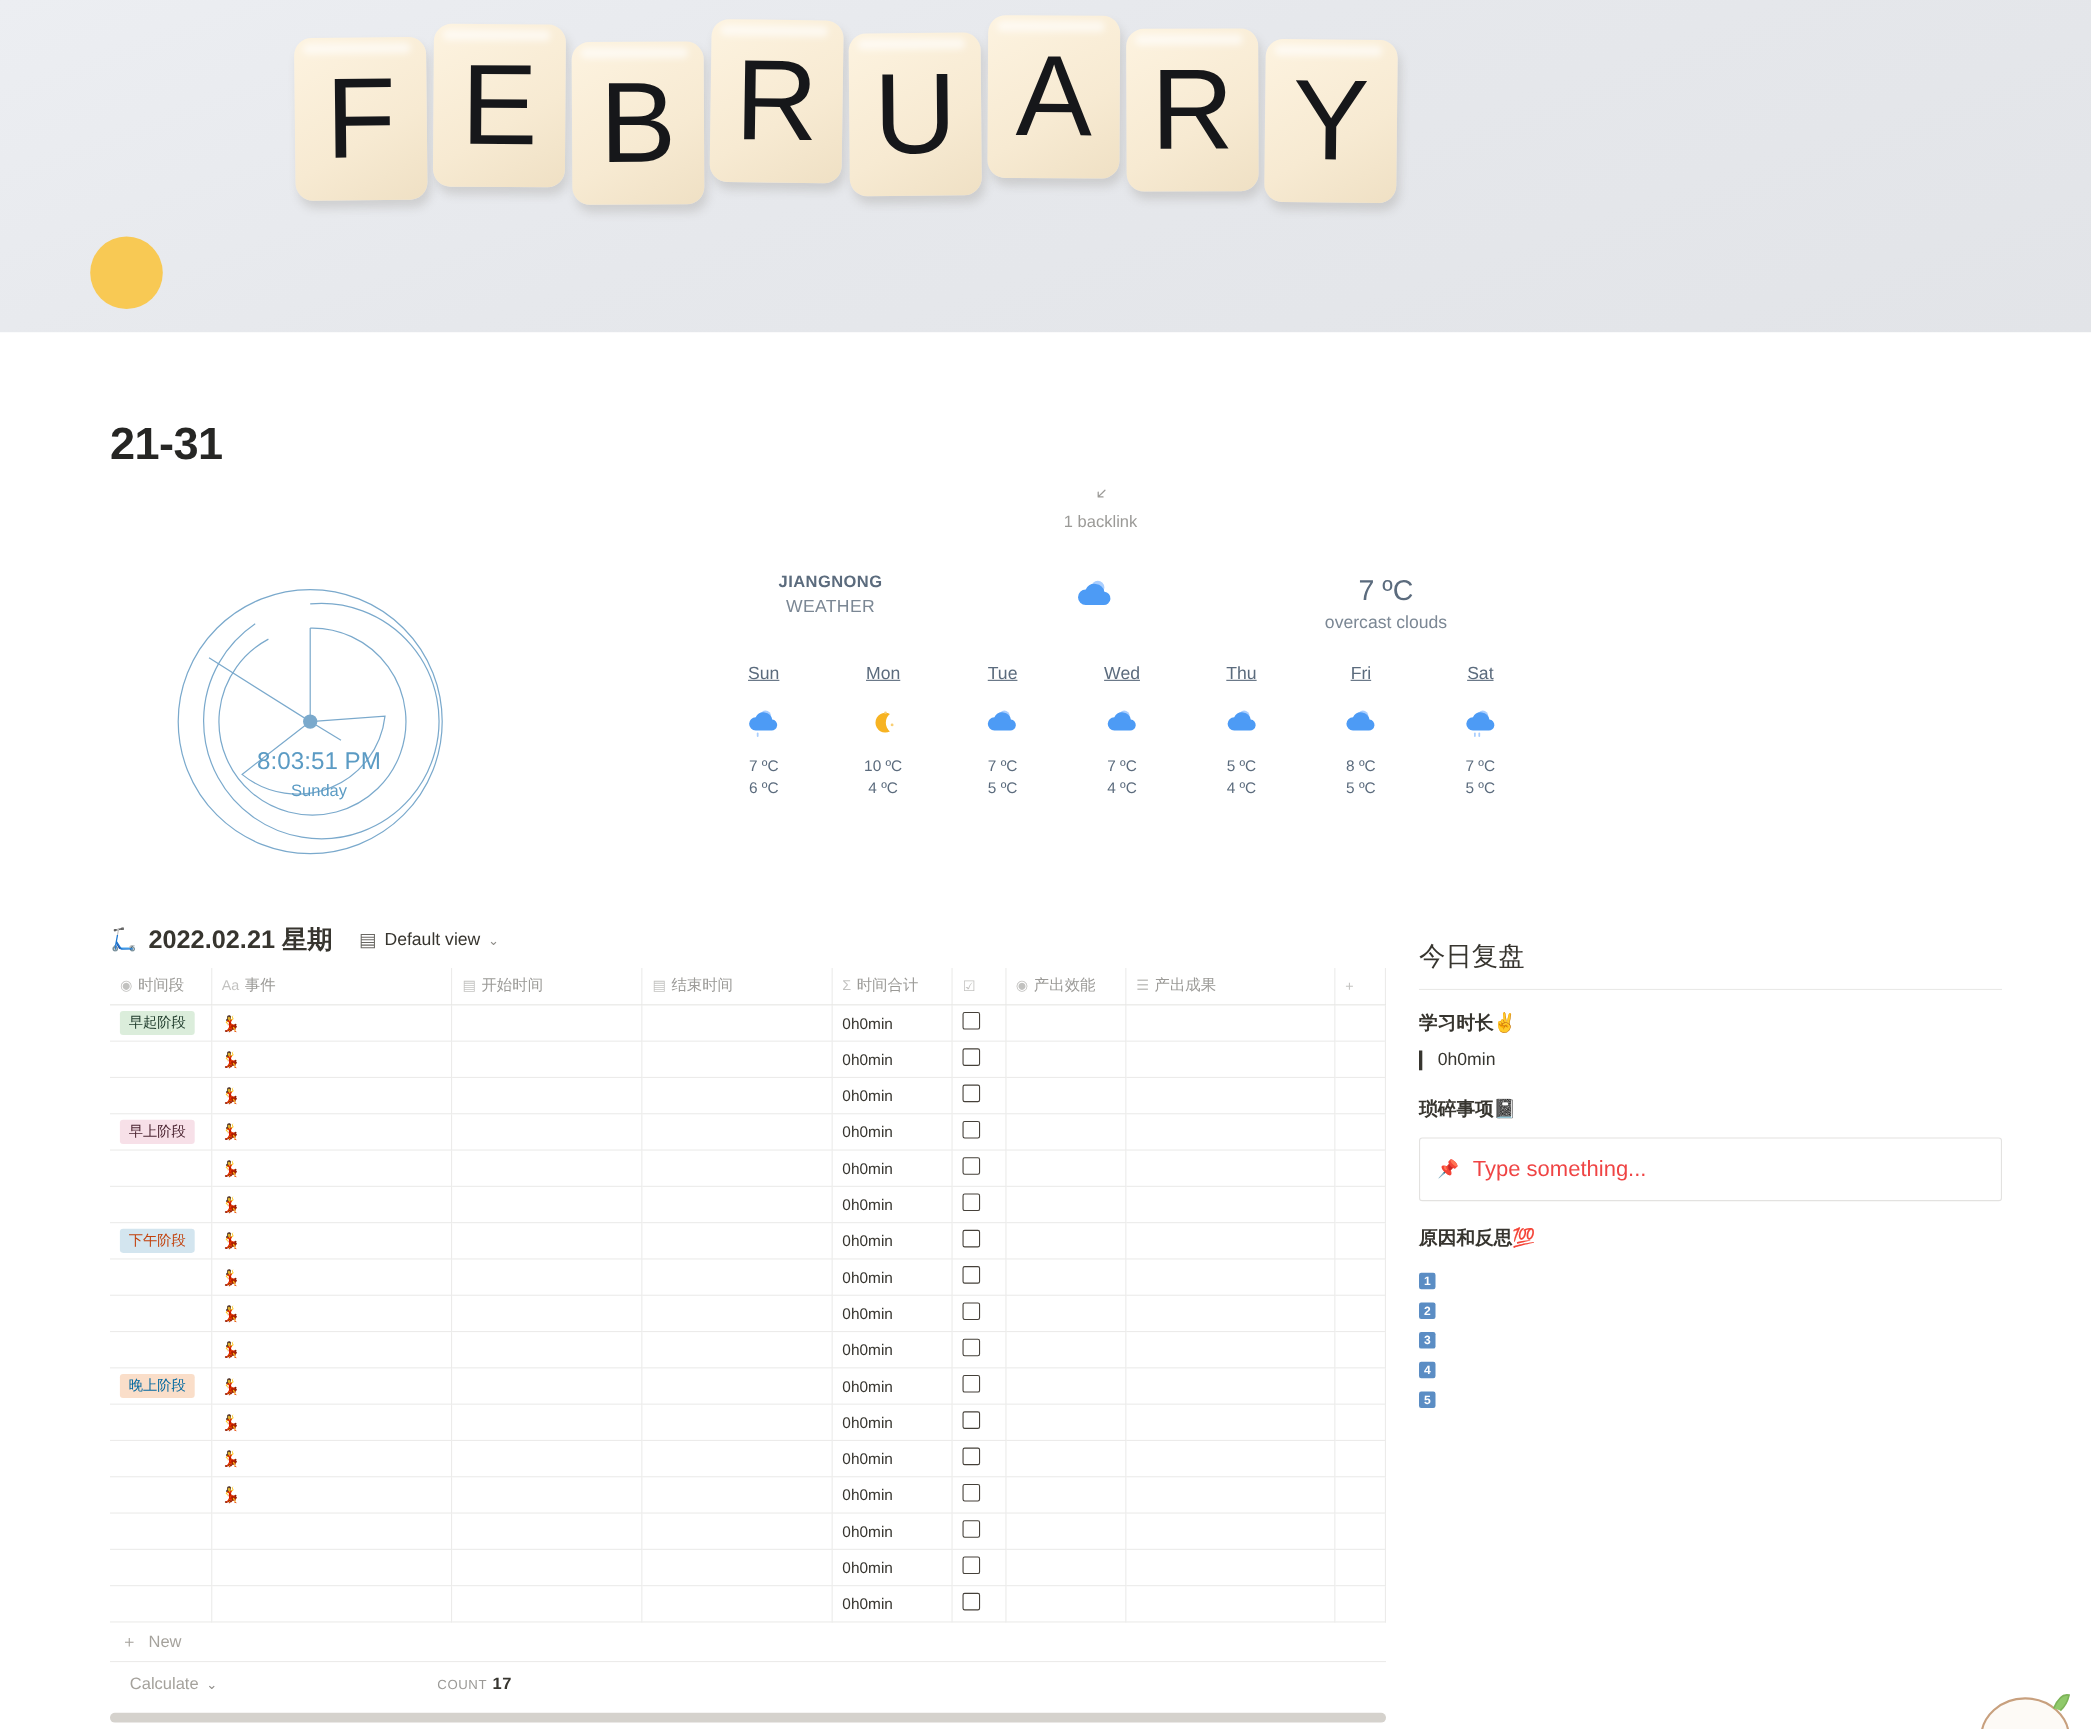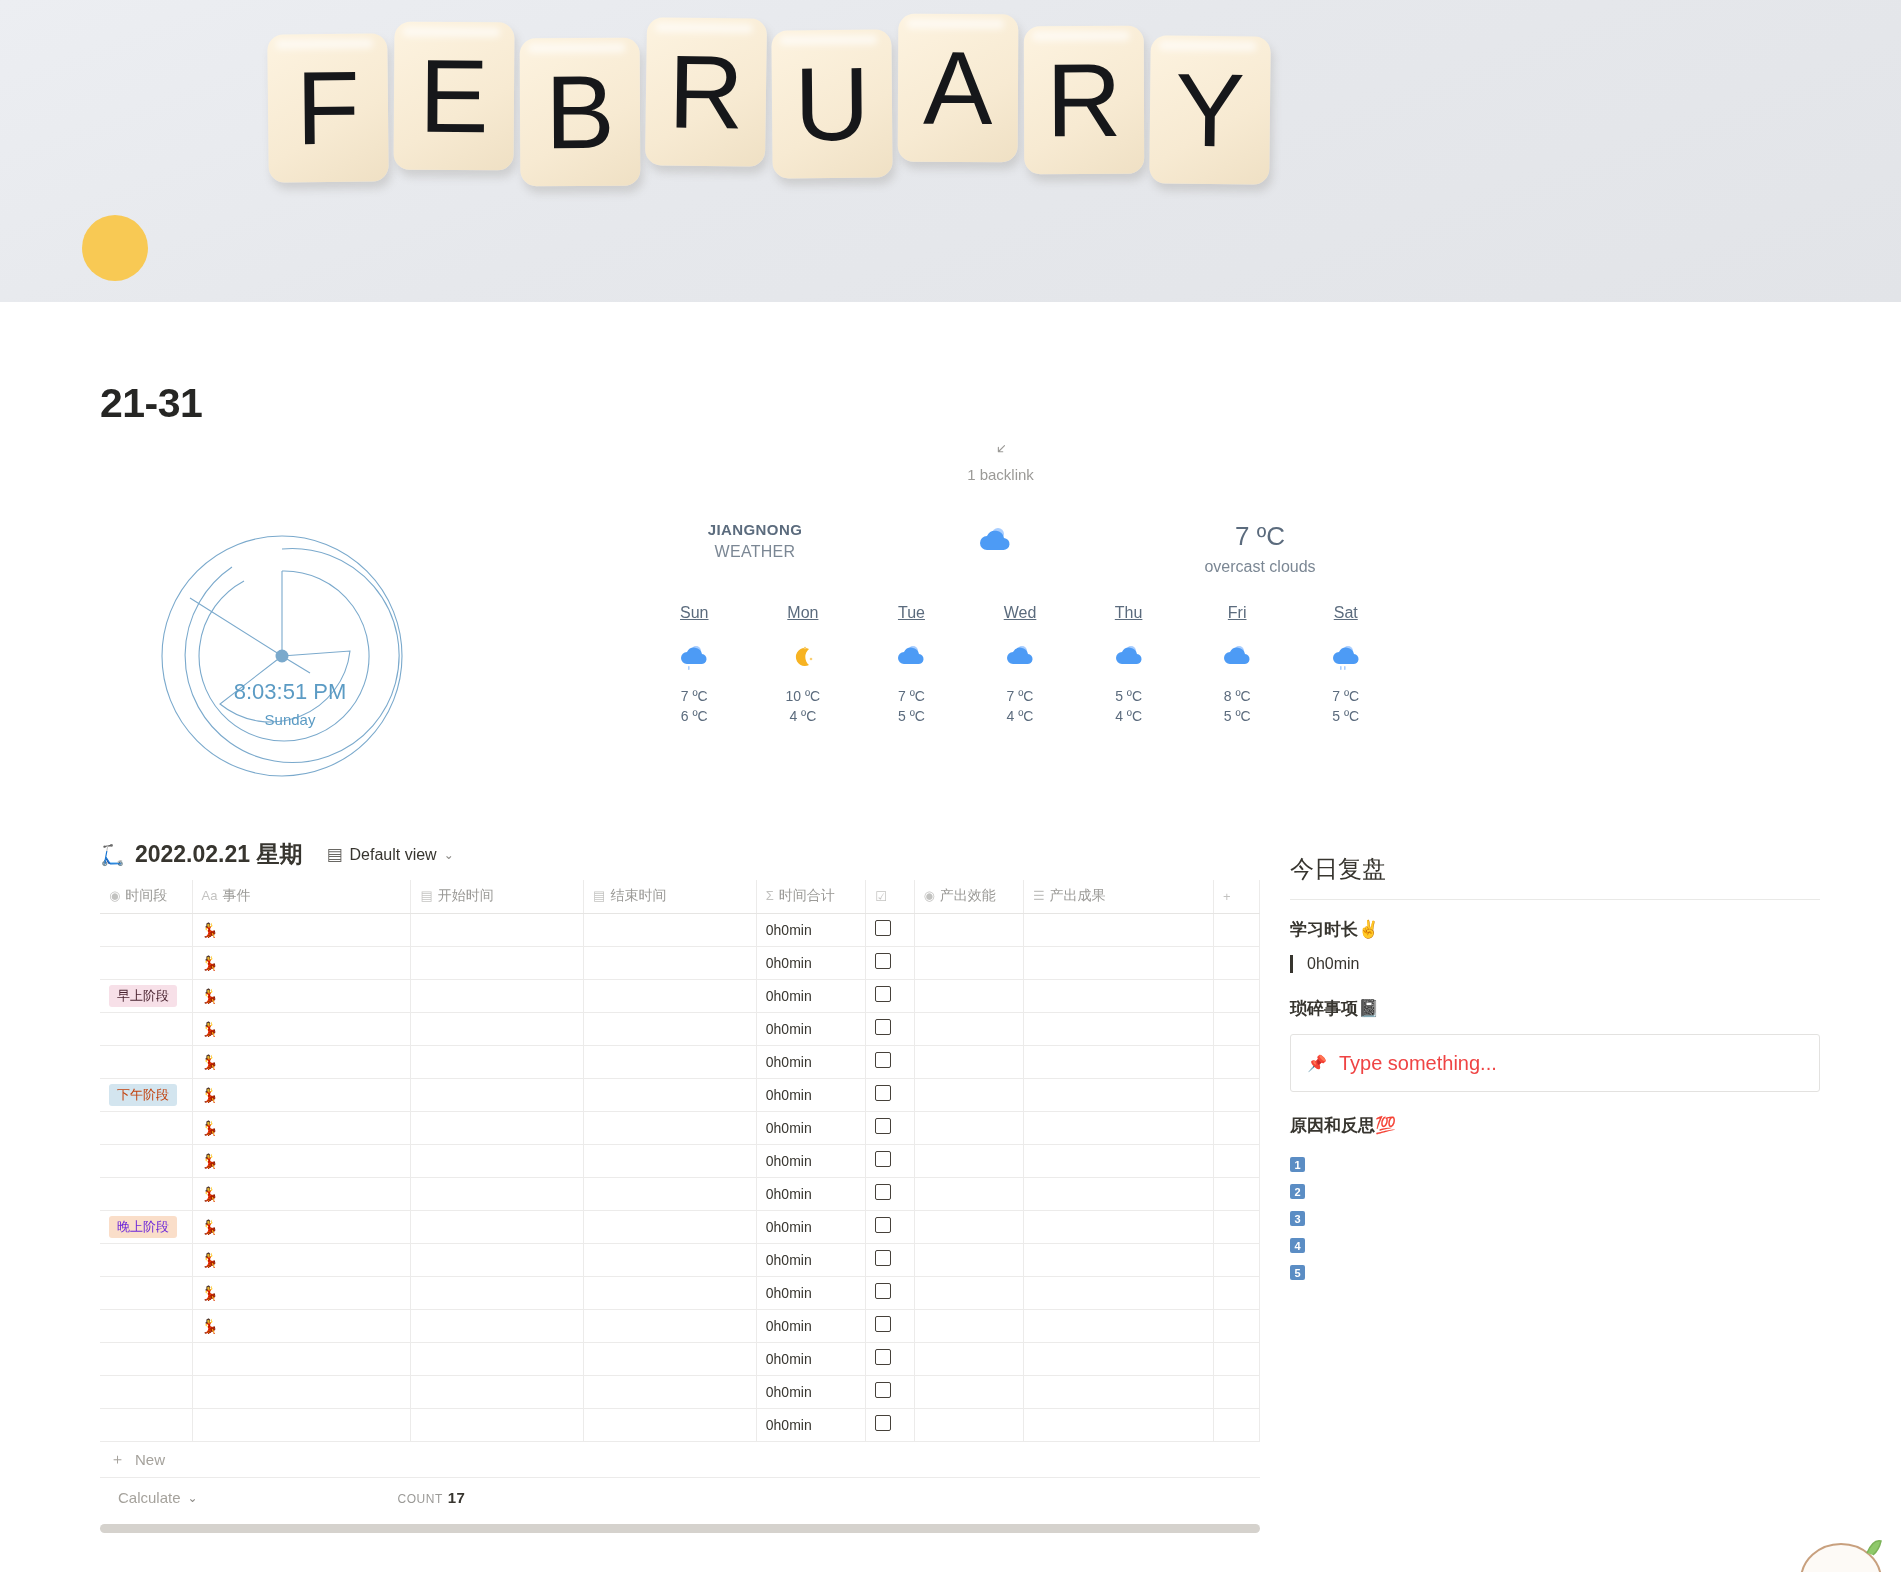--- a/index.html
+++ b/index.html
@@ -327,6 +327,17 @@
       </thead>
       <tbody>
         <tr>
+            <td><span class="tag green">早起阶段</span></td>
+            <td><span class="ev-emoji">💃</span></td>
+            <td></td>
+            <td></td>
+            <td class="ttl">0h0min</td>
+            <td><span class="cb"></span></td>
+            <td></td>
+            <td></td>
+            <td></td>
+          </tr>
+        <tr>
             <td></td>
             <td><span class="ev-emoji">💃</span></td>
             <td></td>

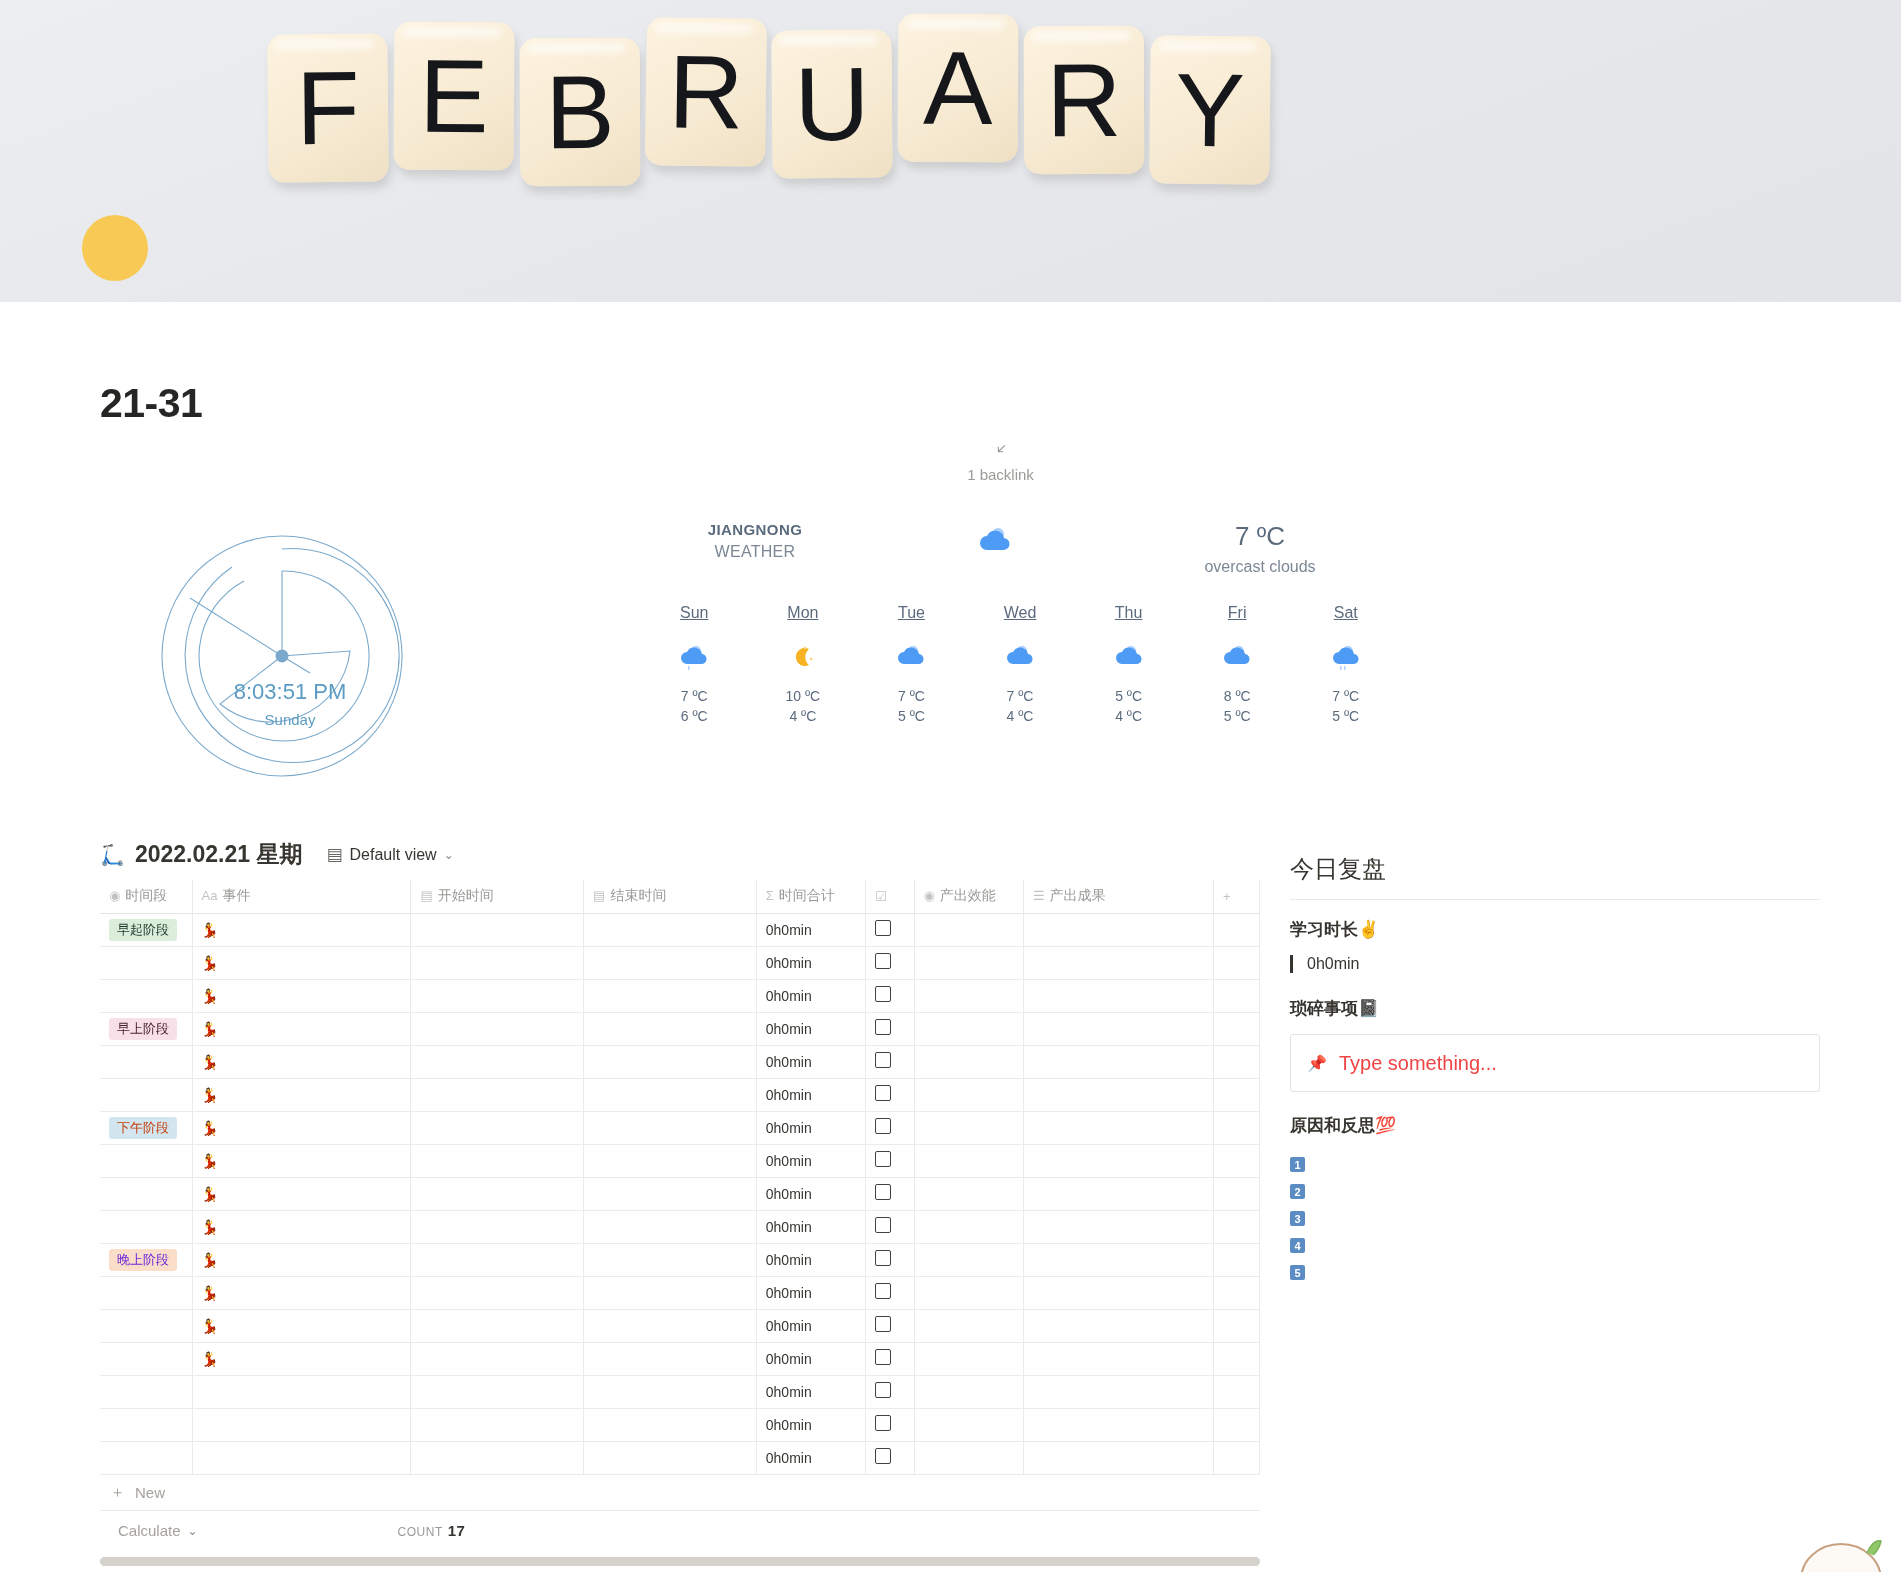--- a/index.html
+++ b/index.html
@@ -108,7 +108,7 @@
   .tag.green{background:#dbeddb;color:#1c3829;}
   .tag.pink{background:#f7e0e8;color:#4a2330;}
   .tag.blue{background:#d3e5ef;color:#c2410c;text-align:center;}
-  .tag.orange{background:#fadec9;color:#6d28d9;}
+  .tag.orange{background:#fadec9;color:#0369a1;}
 
   .ev-emoji{font-size:14px;}
   .ttl { color:#37352f; font-size:14px; }

